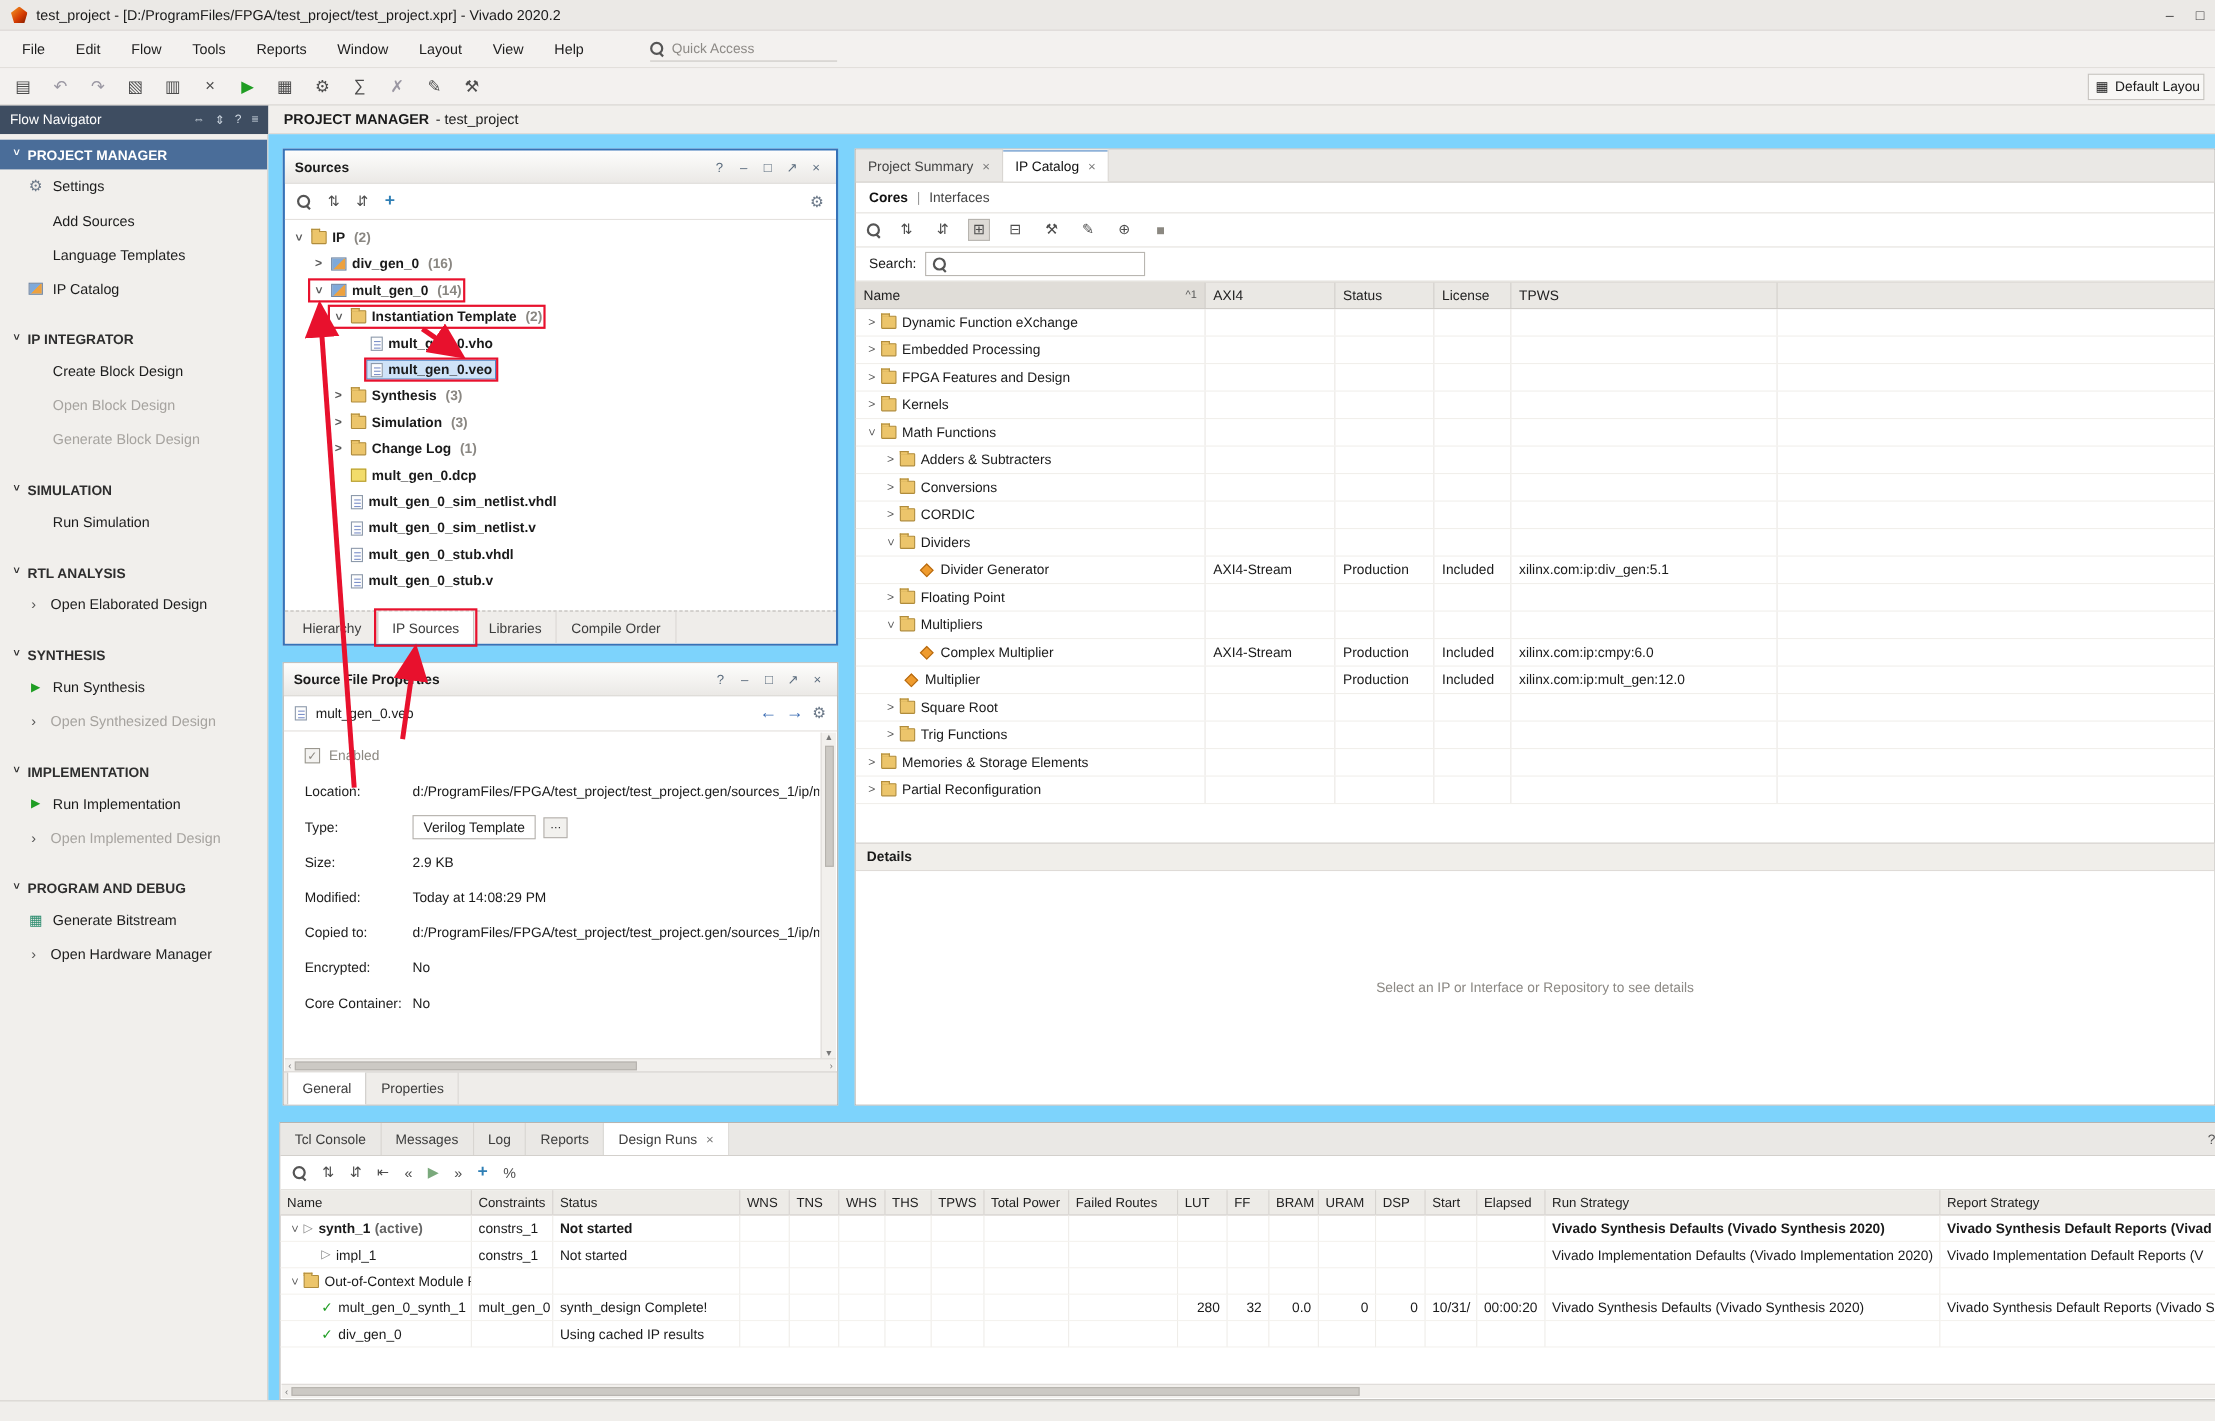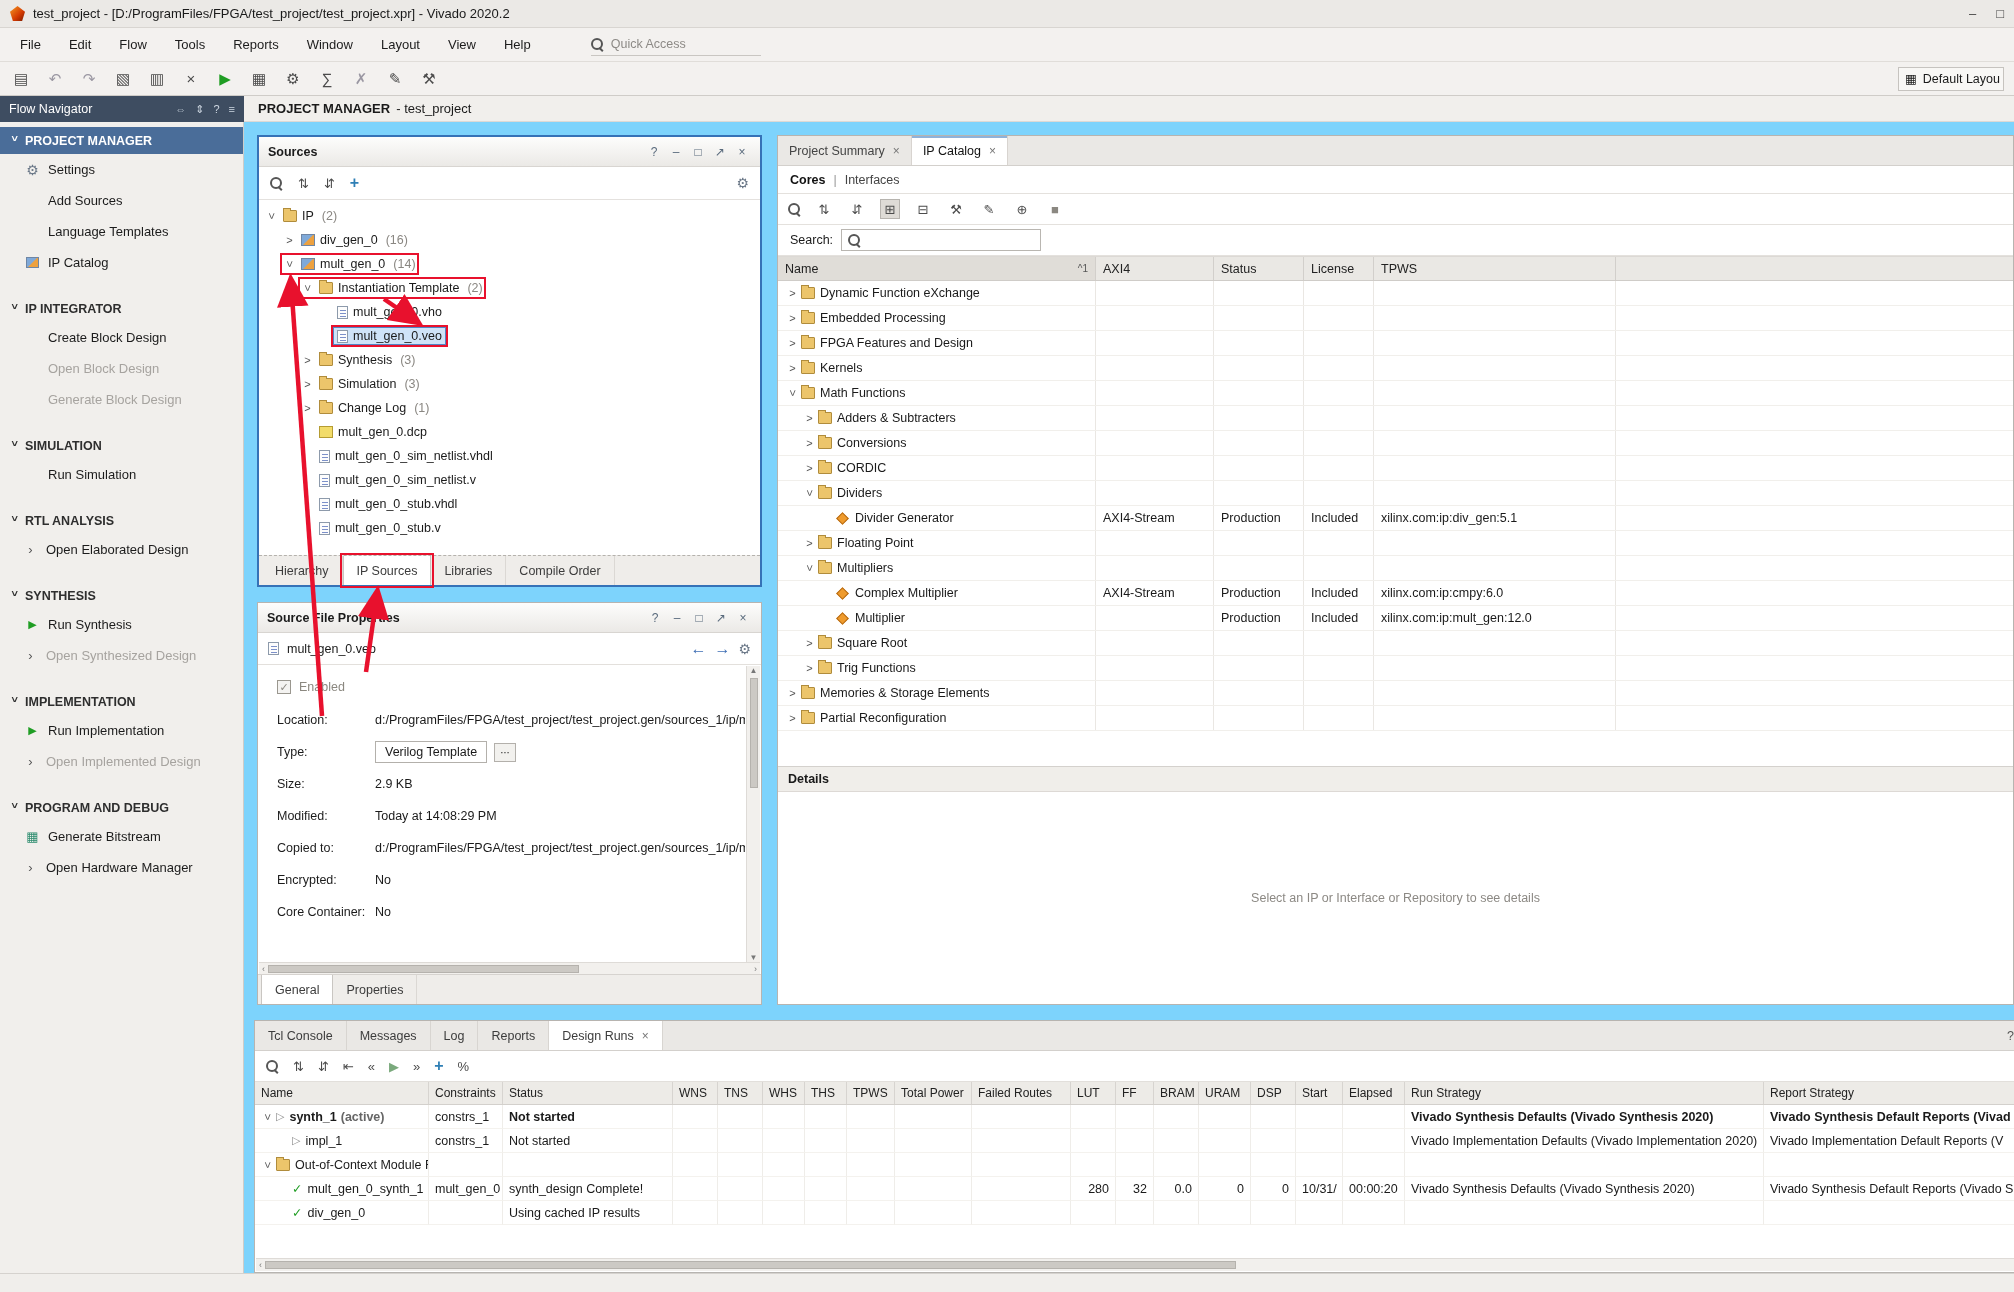--- a/index.html
+++ b/index.html
@@ -93,7 +93,7 @@
 
   
   .tree { flex:1; overflow:hidden; padding-top:4px; font-size:12.5px; }
-  .trow { height:24px; display:flex; align-items:center; white-space:nowrap; }
+  .trow { height:24px; display:flex; align-items:center; white-space:nowrap;font-weight:bold; }
   .tgrp { display:flex; align-items:center; }
   .red-box { outline:2px solid var(--annot,#e8112d); outline-offset:1px; }
   .chev { display:inline-block; width:13px; text-align:center; color:#555; font-size:11px;

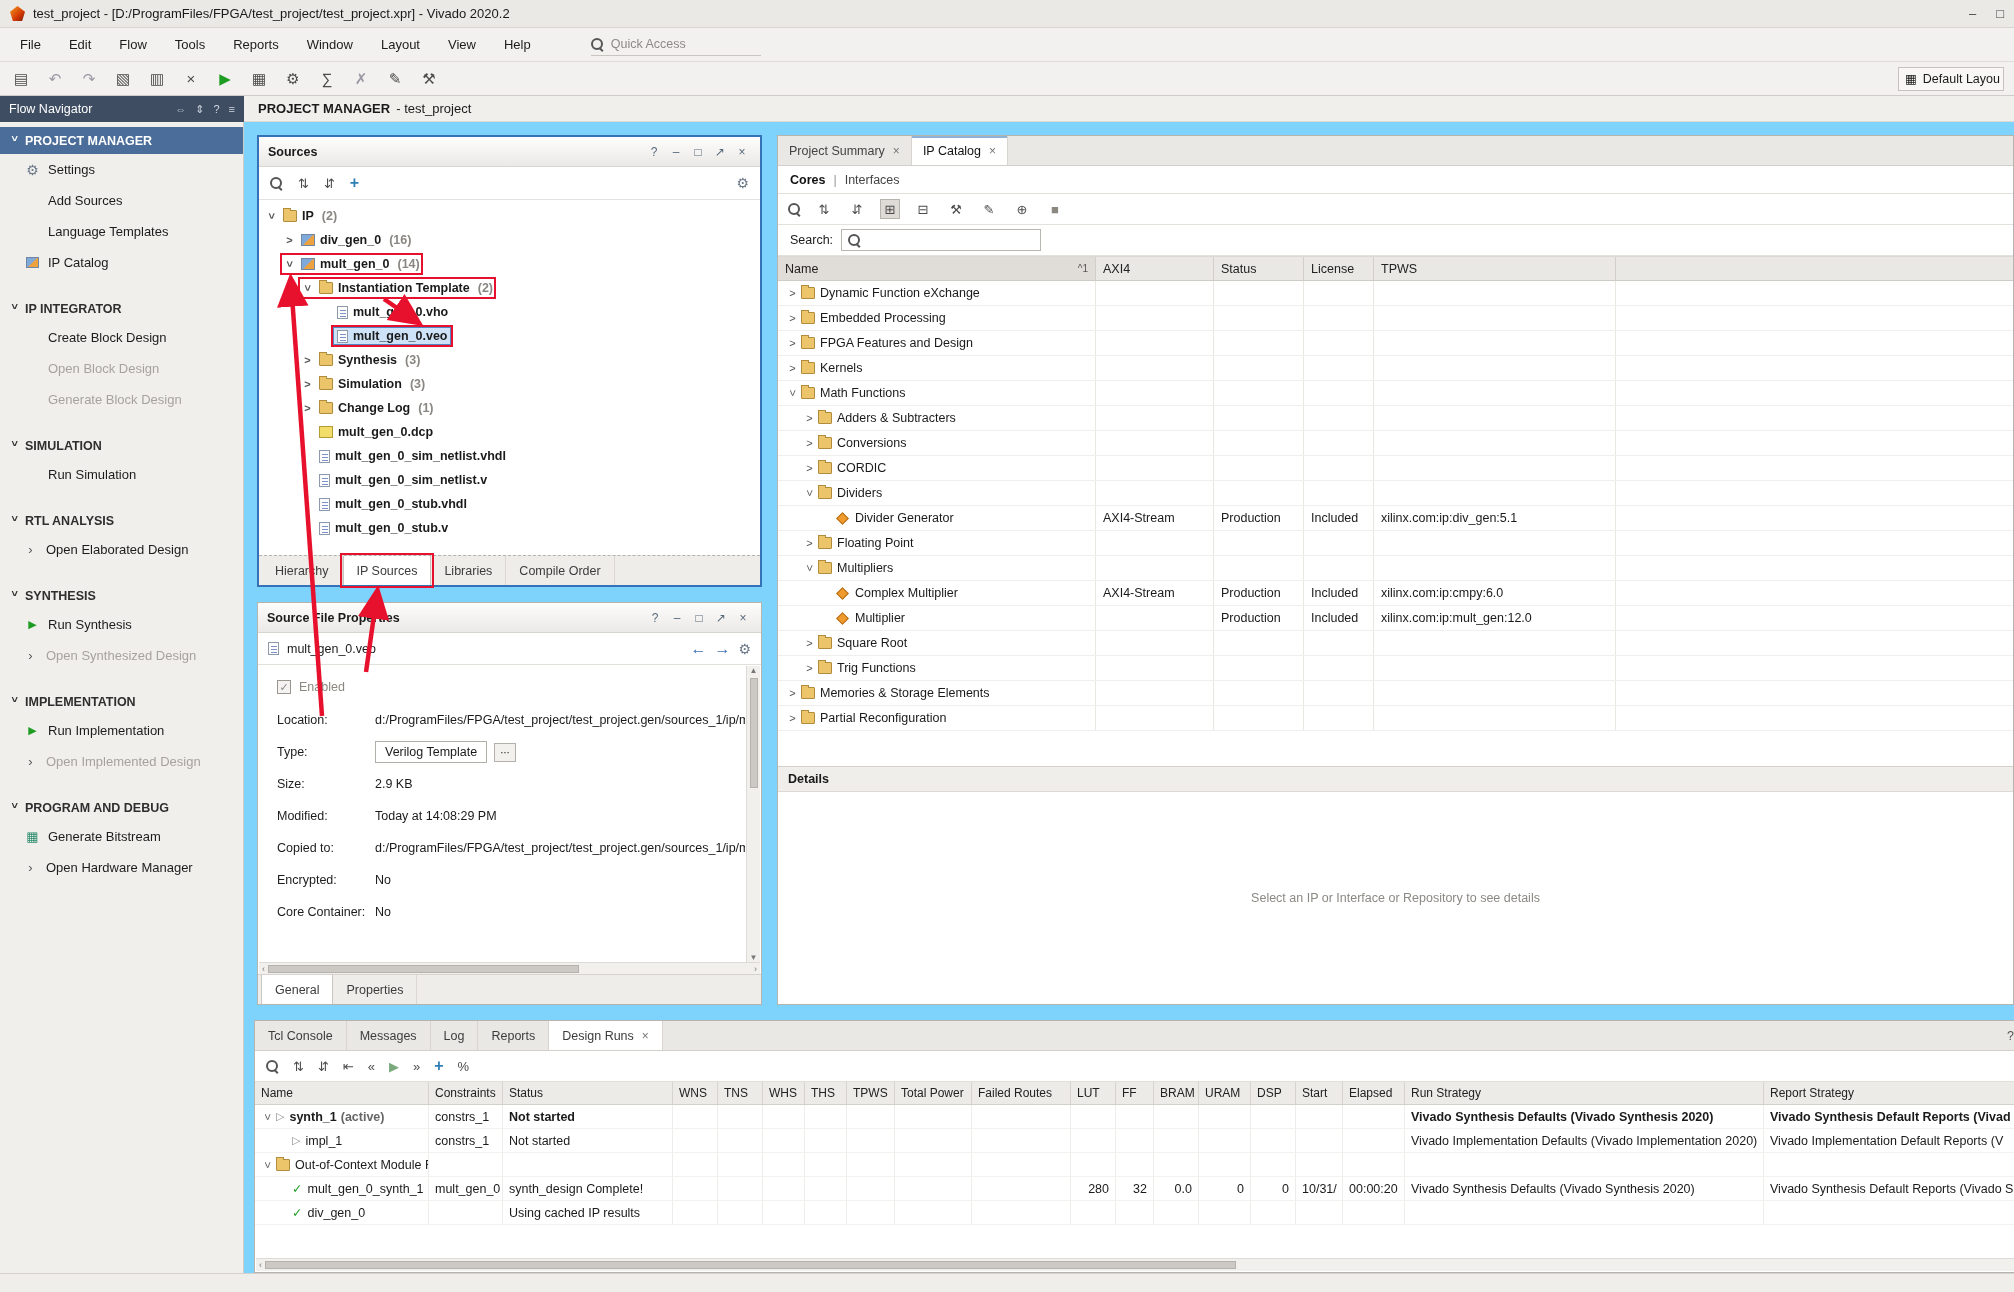--- a/index.html
+++ b/index.html
@@ -841,7 +841,7 @@
             <span class="cc cfill"></span>
           </div>
           <div class="crow">
-            <span class="cc cname" style="padding-left: 42px;">
+            <span class="cc cname" style="padding-left: 28px;">
               <span class="chev-spacer"></span>
               <span class="ico ico-core"></span>
               <span class="tlabel">Multiplier</span>

